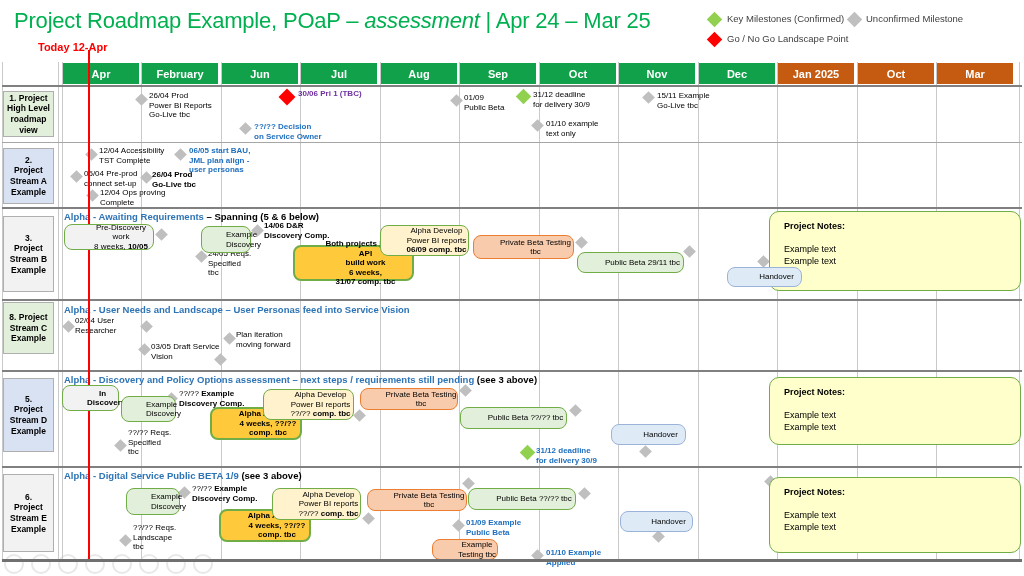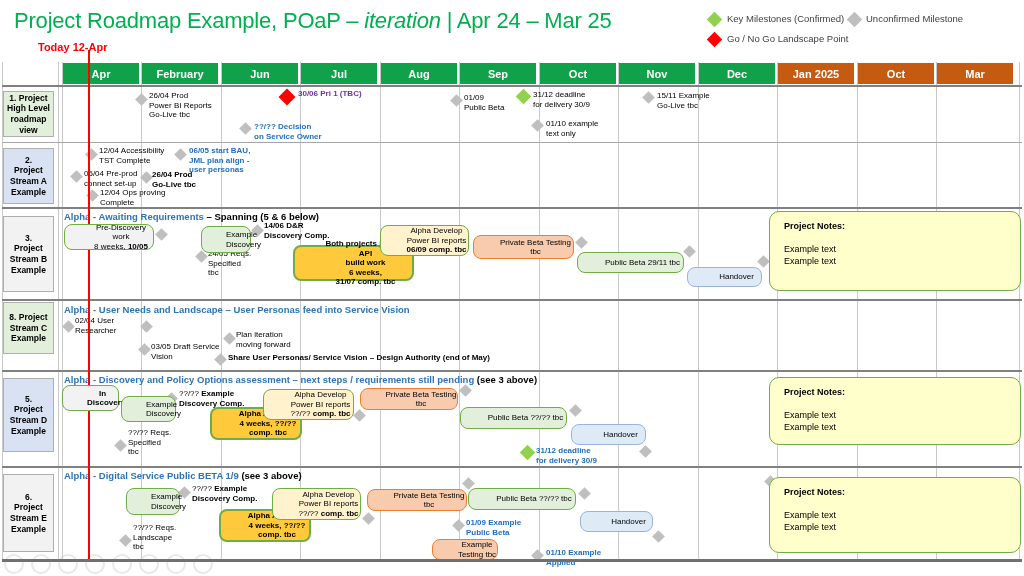--- a/index.html
+++ b/index.html
@@ -62,7 +62,7 @@
 
 <div class="canvas">
 
-  <div class="title"><span>Project Roadmap Example, POaP – </span><span class="it">iteration</span><span> | Apr 24 – Mar 25</span></div>
+  <div class="title"><span>Project Roadmap Example, POaP – </span><span class="it">assessment</span><span> | Apr 24 – Mar 25</span></div>
   <div class="today">Today 12-Apr</div>
 
   <span class="dia green lg" style="left:709px;top:14px"></span>

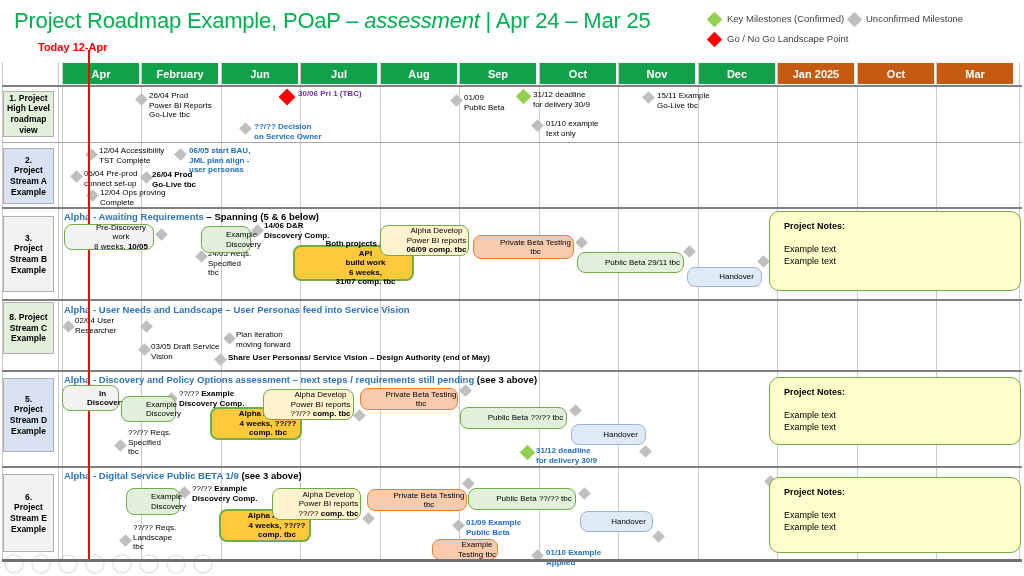--- a/index.html
+++ b/index.html
@@ -33,7 +33,7 @@
   .bx.gold .bxt{font-weight:bold;}
   .bx.lty{background:#FFF2CC;}
   .bx.org{background:#F8CBAD;border-color:#ED7D31;}
-  .bx.blu{background:#DEEBF7;border-color:#9CB3D9;}
+  .bx.blu{background:#DEEBF7;border-color:#9CB3D9;margin-left:40px;}
   .bx.bold .bxt{font-weight:bold;}
   
   .notes{position:absolute;background:#FFFFCC;border:1.5px solid #70AD47;border-radius:10px;z-index:4;padding:9px 14px;box-sizing:border-box;font-size:9px;}

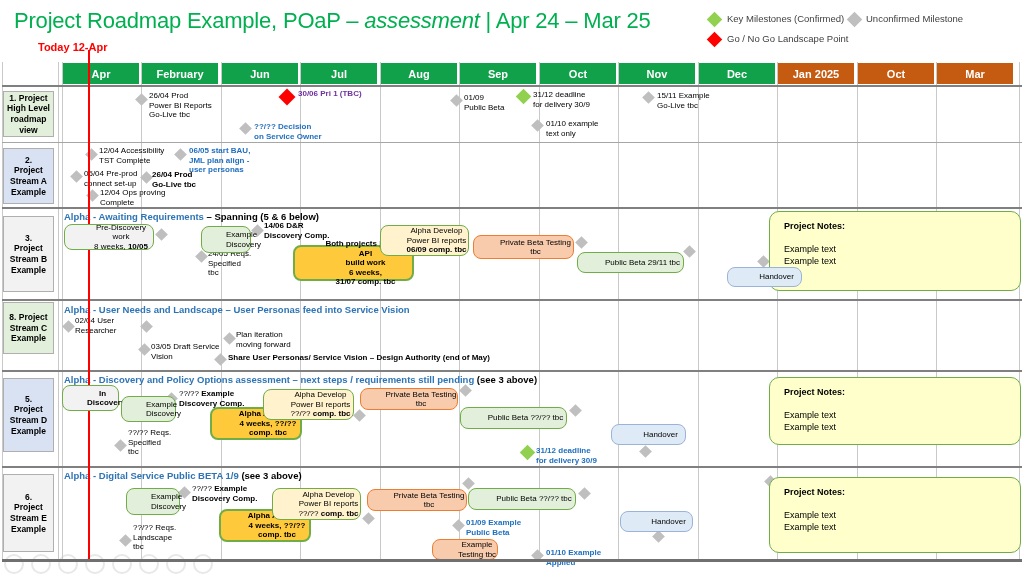--- a/index.html
+++ b/index.html
@@ -231,7 +231,6 @@
   <div class="ms" style="left:151px;top:342px">03/05 Draft Service
 Vision</div>
   <span class="dia" style="left:216px;top:355px"></span>
-  <div class="ms b" style="left:228px;top:353px">Share User Personas/ Service Vision – Design Authority (end of May)</div>
 
   <div class="rowhead" style="left:64px;top:374px"><span>Alpha - Discovery and Policy Options assessment – next steps / requirements still pending </span><span class="rest">(see 3 above)</span></div>
   <div class="bx gray bold" style="left:62px;top:385px;width:57px;height:26px">

